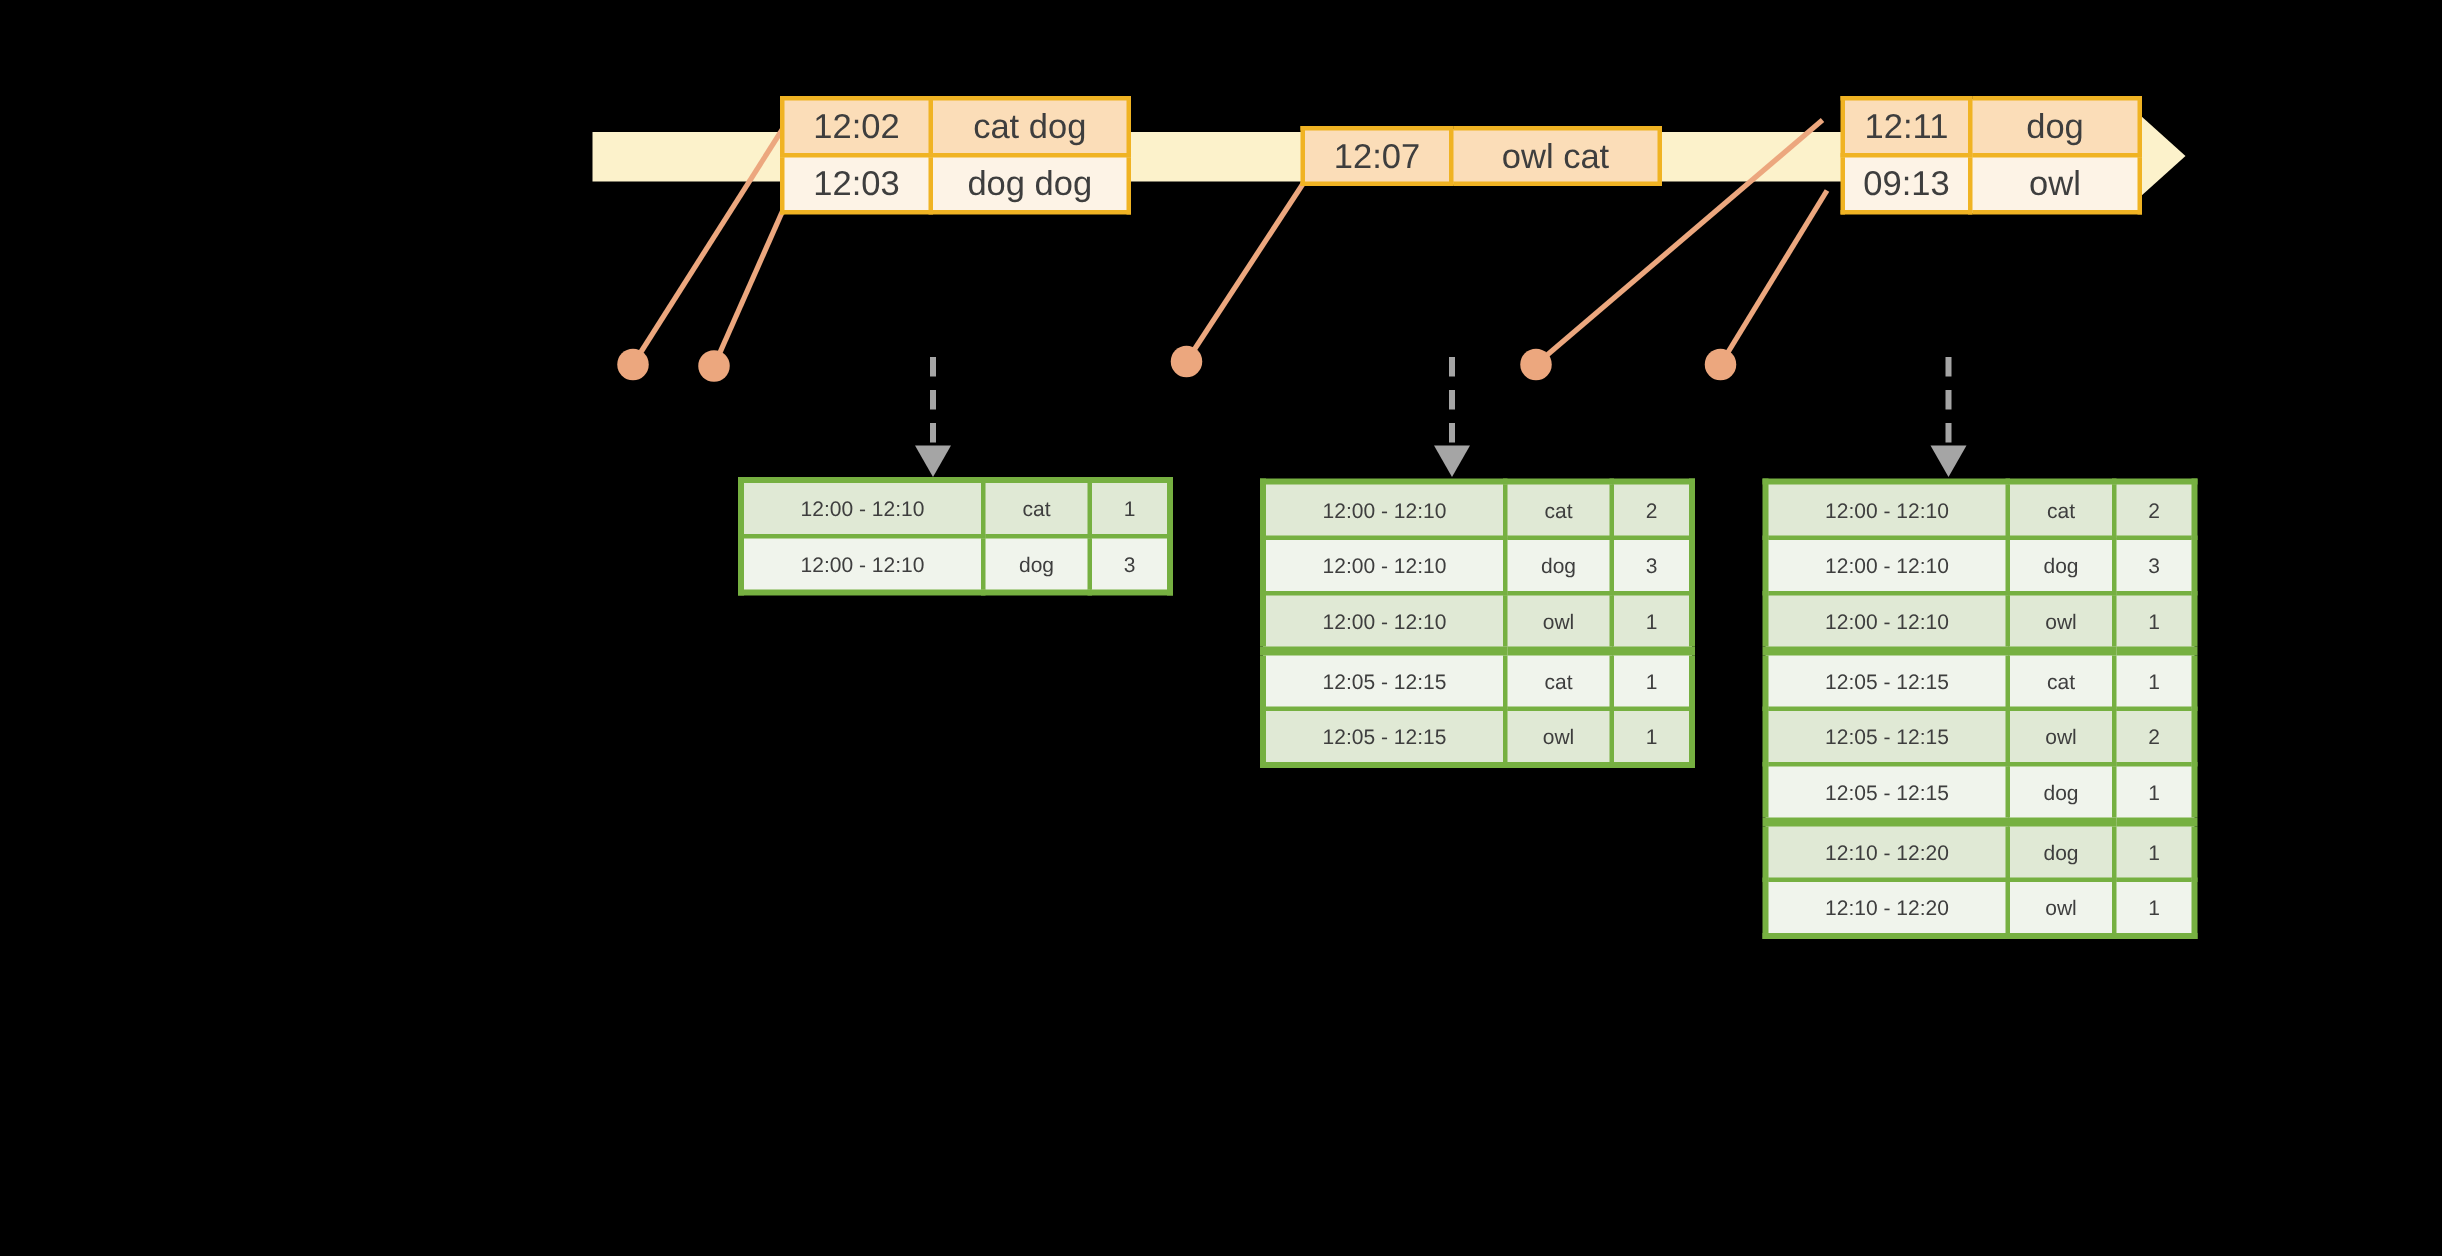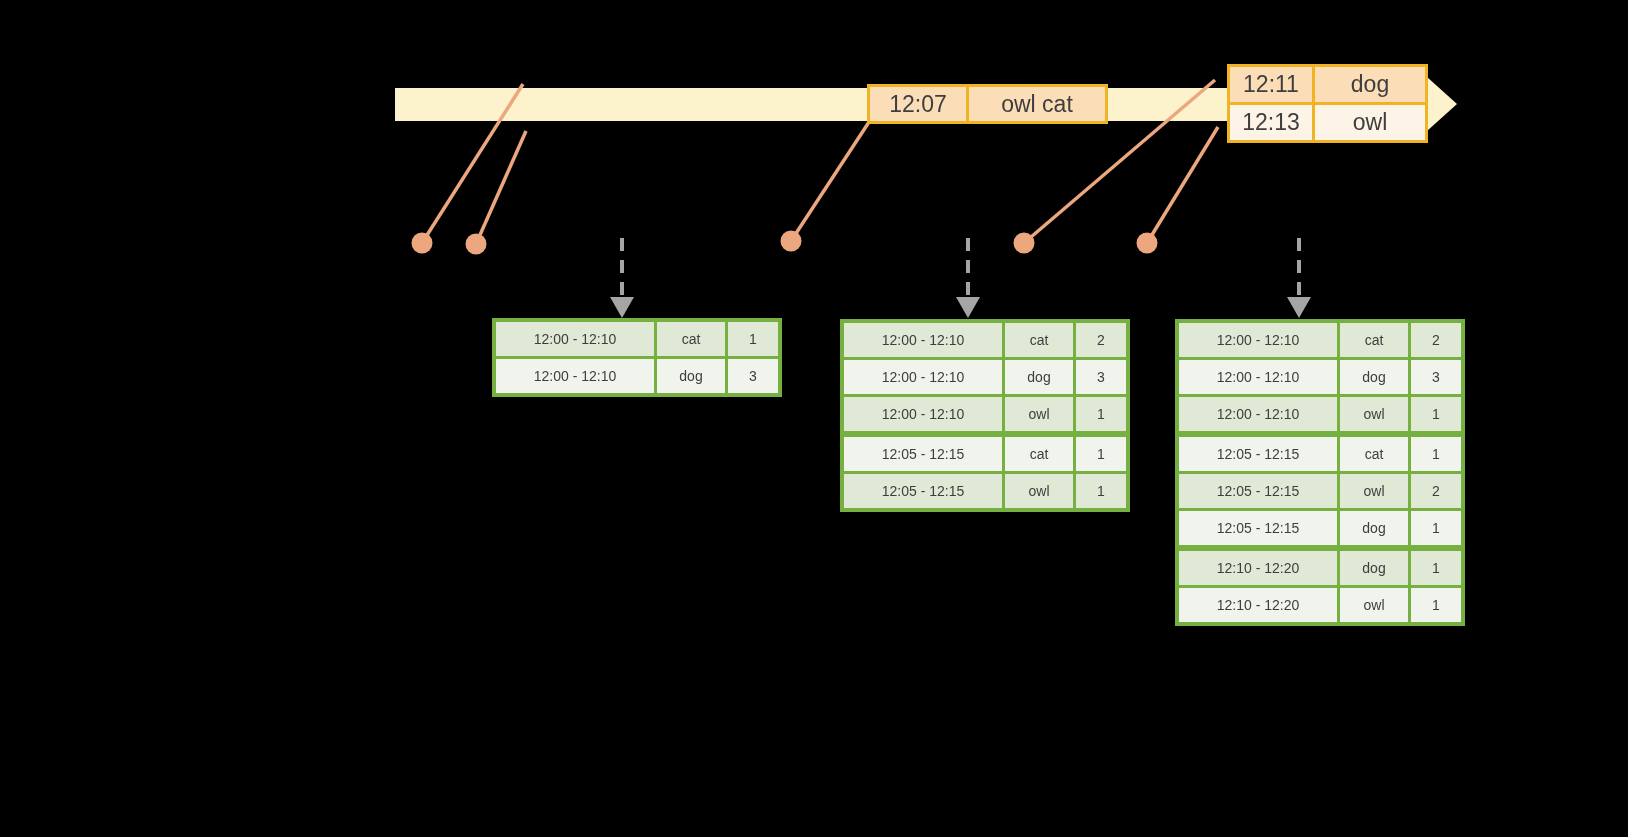--- a/index.html
+++ b/index.html
@@ -72,6 +72,18 @@
     </g>
   </svg>
 
+  <table class="event" id="et1">
+    <tbody>
+        <tr>
+      <td class="tc">12:02</td>
+      <td class="wc">cat dog</td>
+    </tr>
+    <tr>
+      <td class="tc">12:03</td>
+      <td class="wc">dog dog</td>
+    </tr>
+  </tbody>
+    </table>
 
   <table class="event" id="et2">
     <tbody>

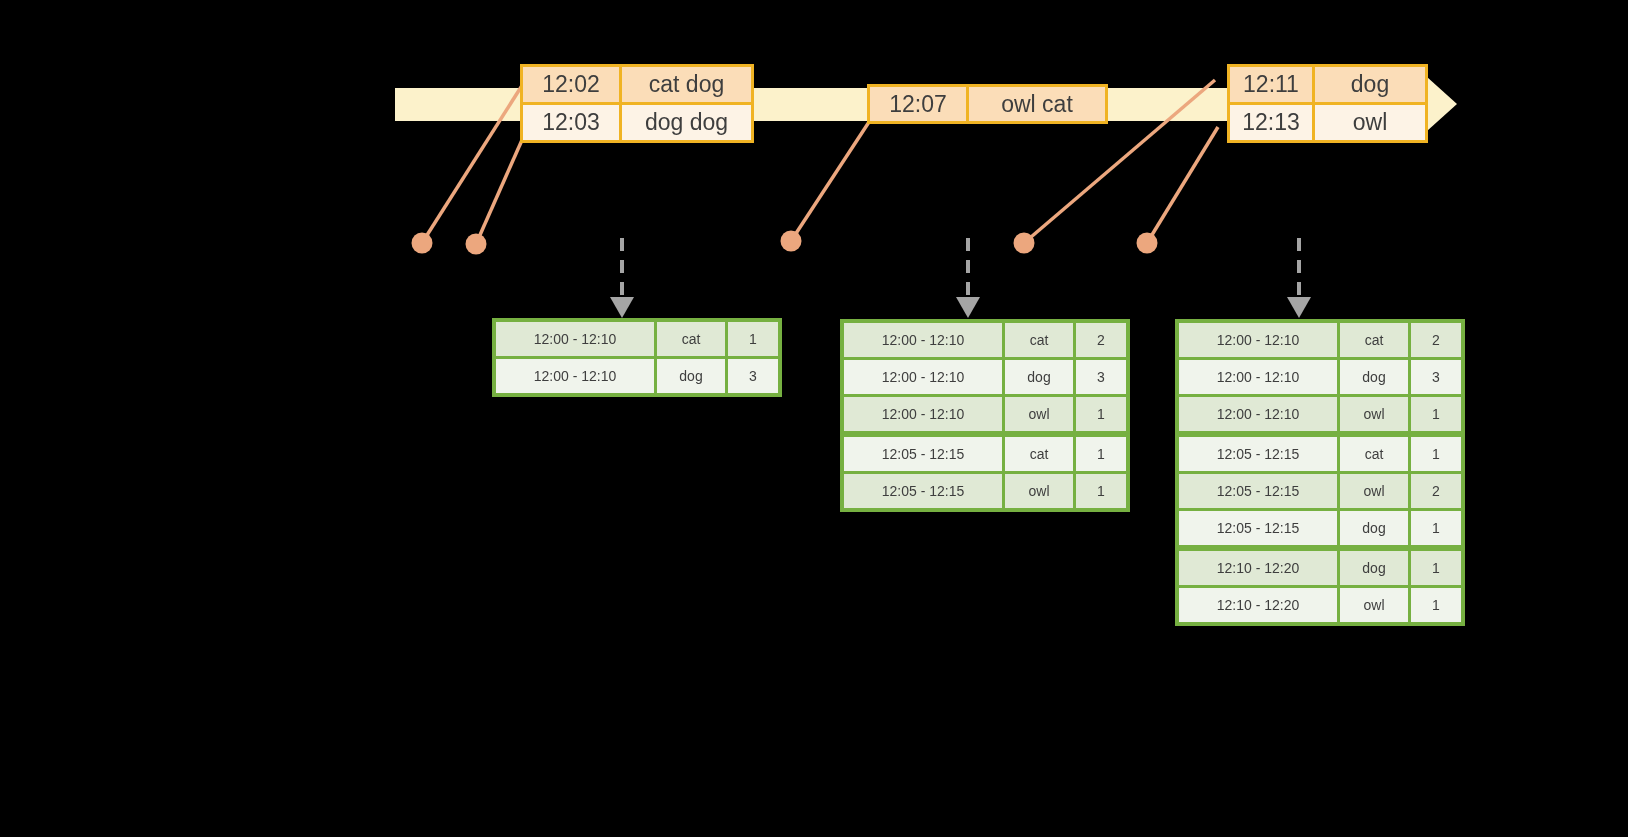--- a/index.html
+++ b/index.html
@@ -101,7 +101,7 @@
       <td class="wc">dog</td>
     </tr>
     <tr>
-      <td class="tc">12:13</td>
+      <td class="tc">09:13</td>
       <td class="wc">owl</td>
     </tr>
   </tbody>

